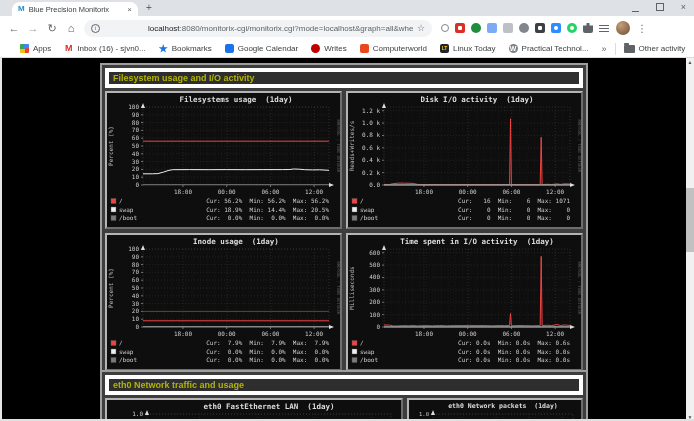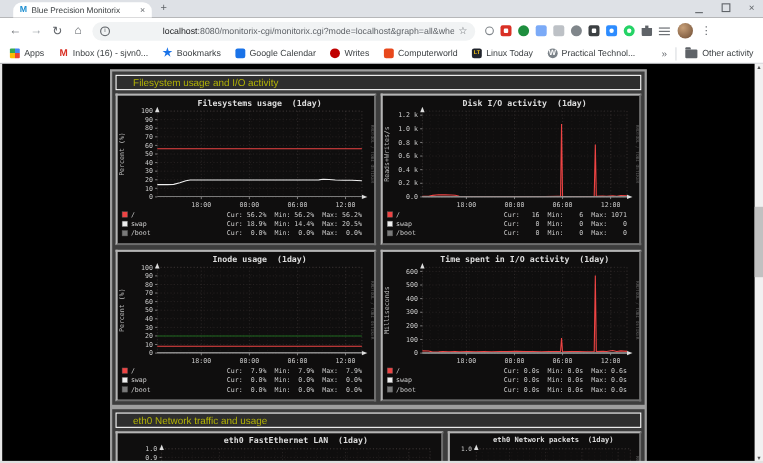--- a/index.html
+++ b/index.html
@@ -57,7 +57,7 @@
   
   .bookmarks{position:absolute;top:40px;left:0;right:0;height:18px;background:#fff;
              border-bottom:1px solid #dadce0;display:flex;align-items:center;
-             padding:0 9px;box-sizing:border-box;gap:13px;font-size:8px;color:#3c4043;}
+             padding:0 20px;box-sizing:border-box;gap:13px;font-size:8px;color:#3c4043;}
   .bm{display:flex;align-items:center;gap:4px;white-space:nowrap;}
   .bi{width:9px;height:9px;border-radius:2px;font-size:7px;font-weight:bold;line-height:9px;
       text-align:center;color:#fff;flex:none;}

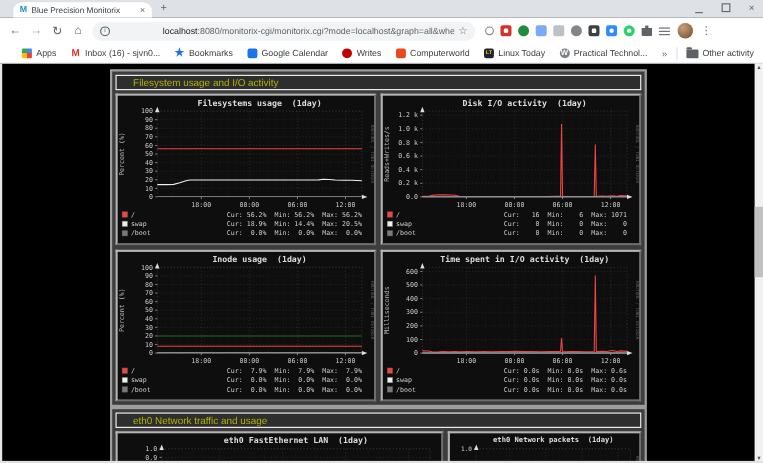--- a/index.html
+++ b/index.html
@@ -84,8 +84,8 @@
            border:2px solid #9e9e9e;padding:3px;box-sizing:border-box;}
   .sec1{top:5px;}
   .sec2{top:312px;}
-  .sec-header{background:#2e2e2e;border:1px solid #ffffff;color:#b3b305;font-weight:normal;
-              font-size:9px;padding:1px 15px;margin-bottom:3px;}
+  .sec-header{background:#2e2e2e;border:4px solid #ffffff;color:#b3b305;font-weight:bold;
+              font-size:9px;padding:1px 4px;margin-bottom:3px;}
   .chart-grid{display:grid;gap:4px;}
   .grid-2{grid-template-columns:237px 237px;}
   .grid-net{grid-template-columns:298px 176px;}

